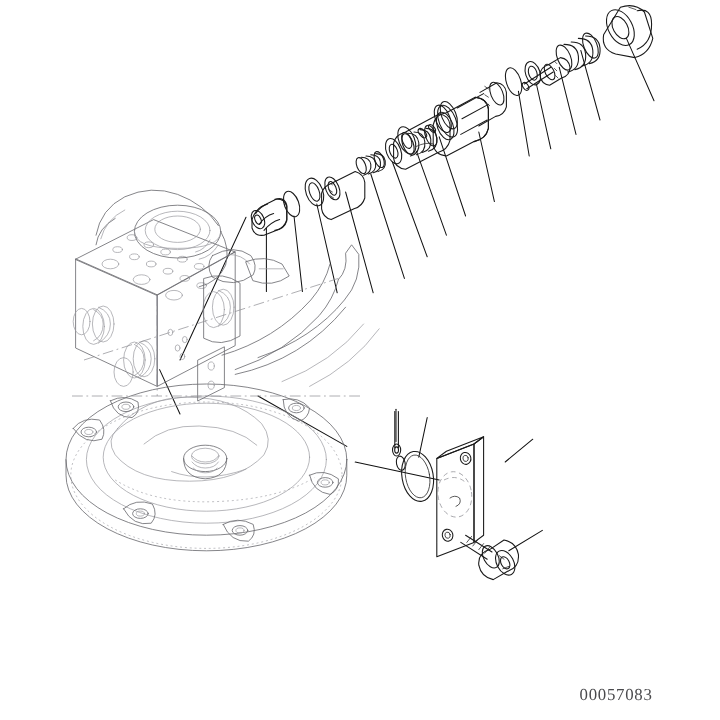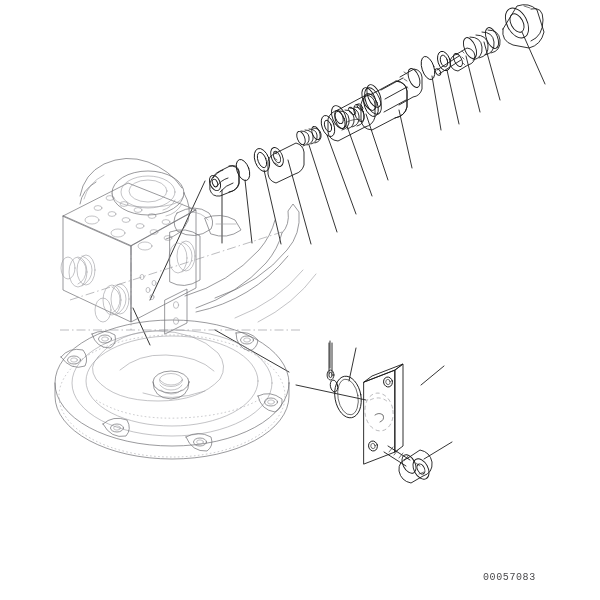--- a/index.html
+++ b/index.html
@@ -26,8 +26,8 @@
   .partno{
     position:absolute;
     left:483px;top:572px;
-    font-family:Liberation Mono, monospace;
-    font-size:10px;
+    font-family:Liberation Serif, serif;
+    font-size:14px;
     letter-spacing:0.6px;
     color:#4a4a4d;
     white-space:nowrap;

